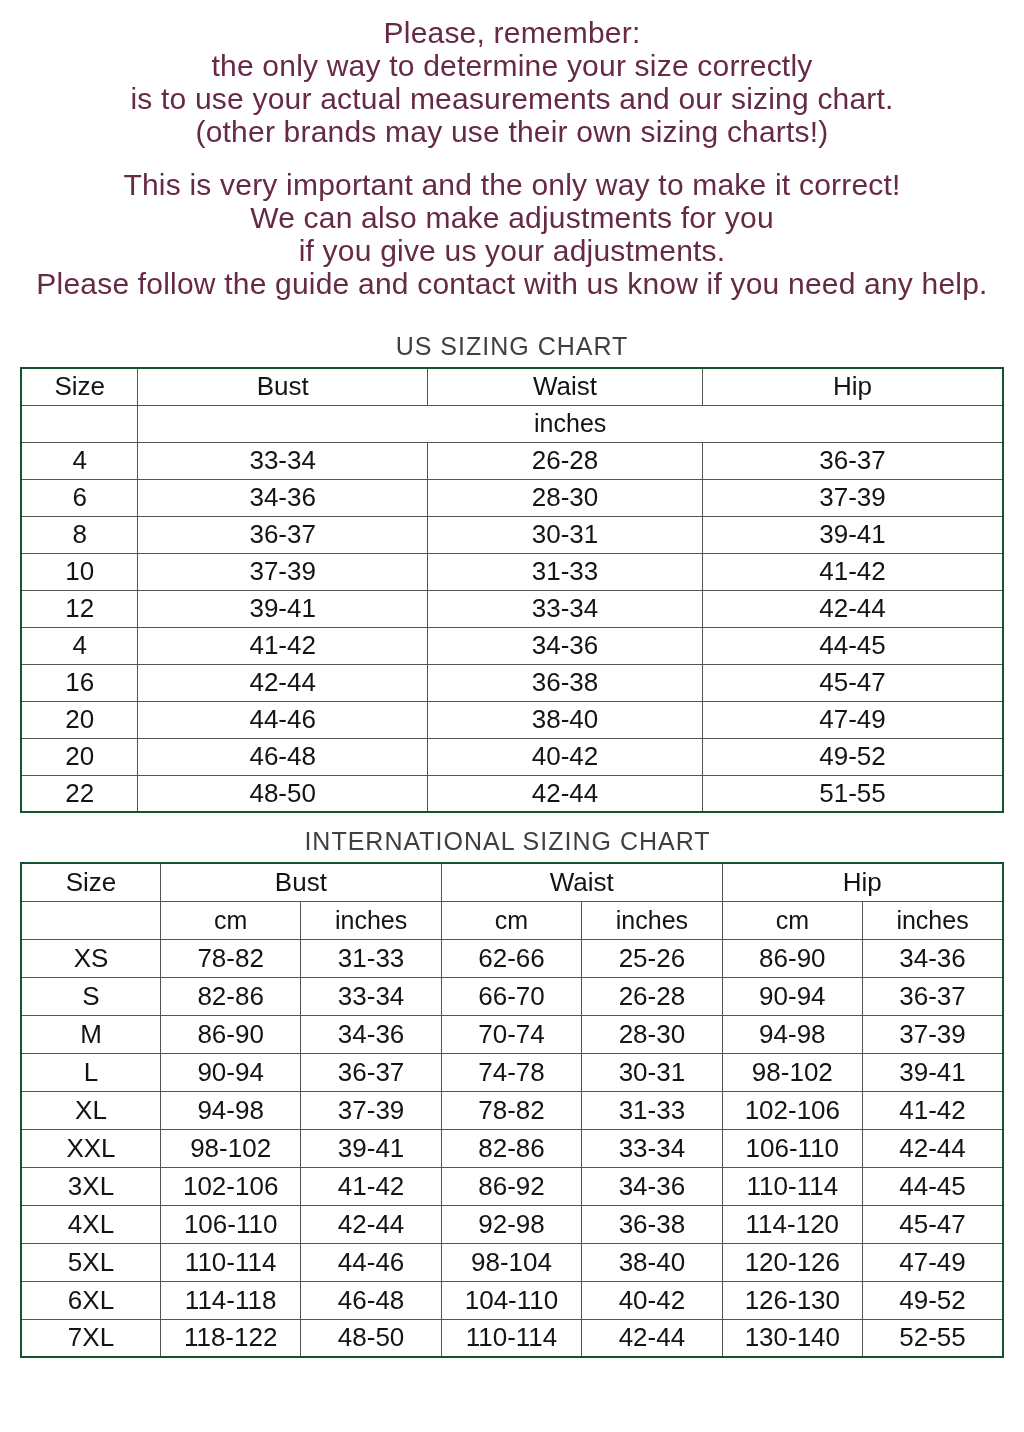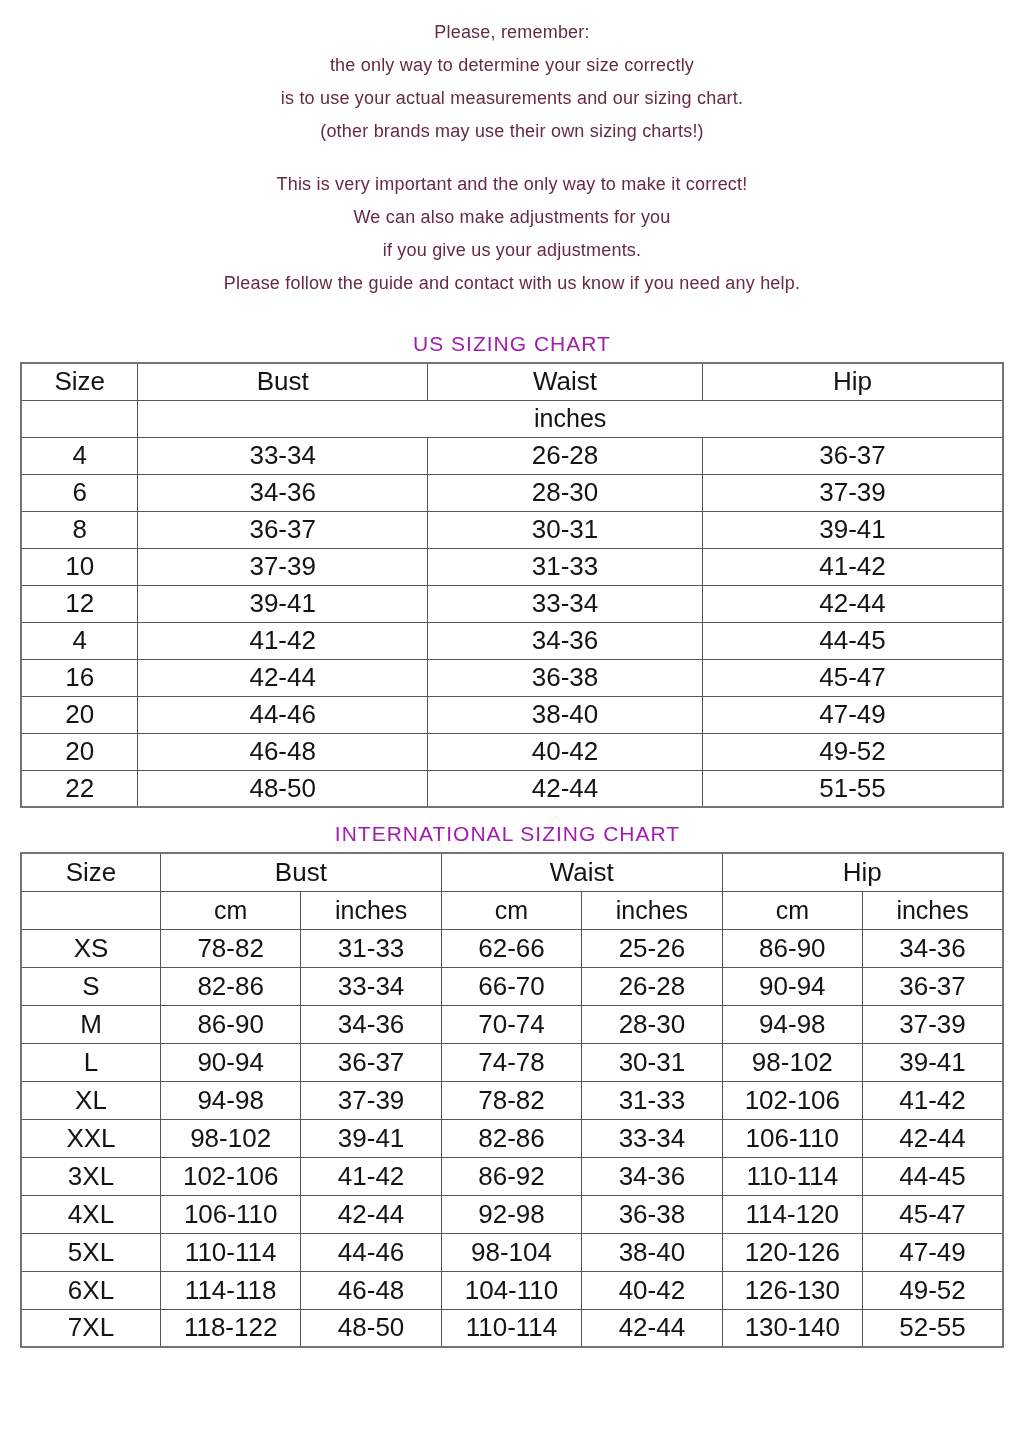--- a/index.html
+++ b/index.html
@@ -13,7 +13,7 @@
     padding-top:16px;
     text-align:center;
     color:#662946;
-    font-size:18px;
+    font-size:30px;
     line-height:33px;
     letter-spacing:0.2px;
   }

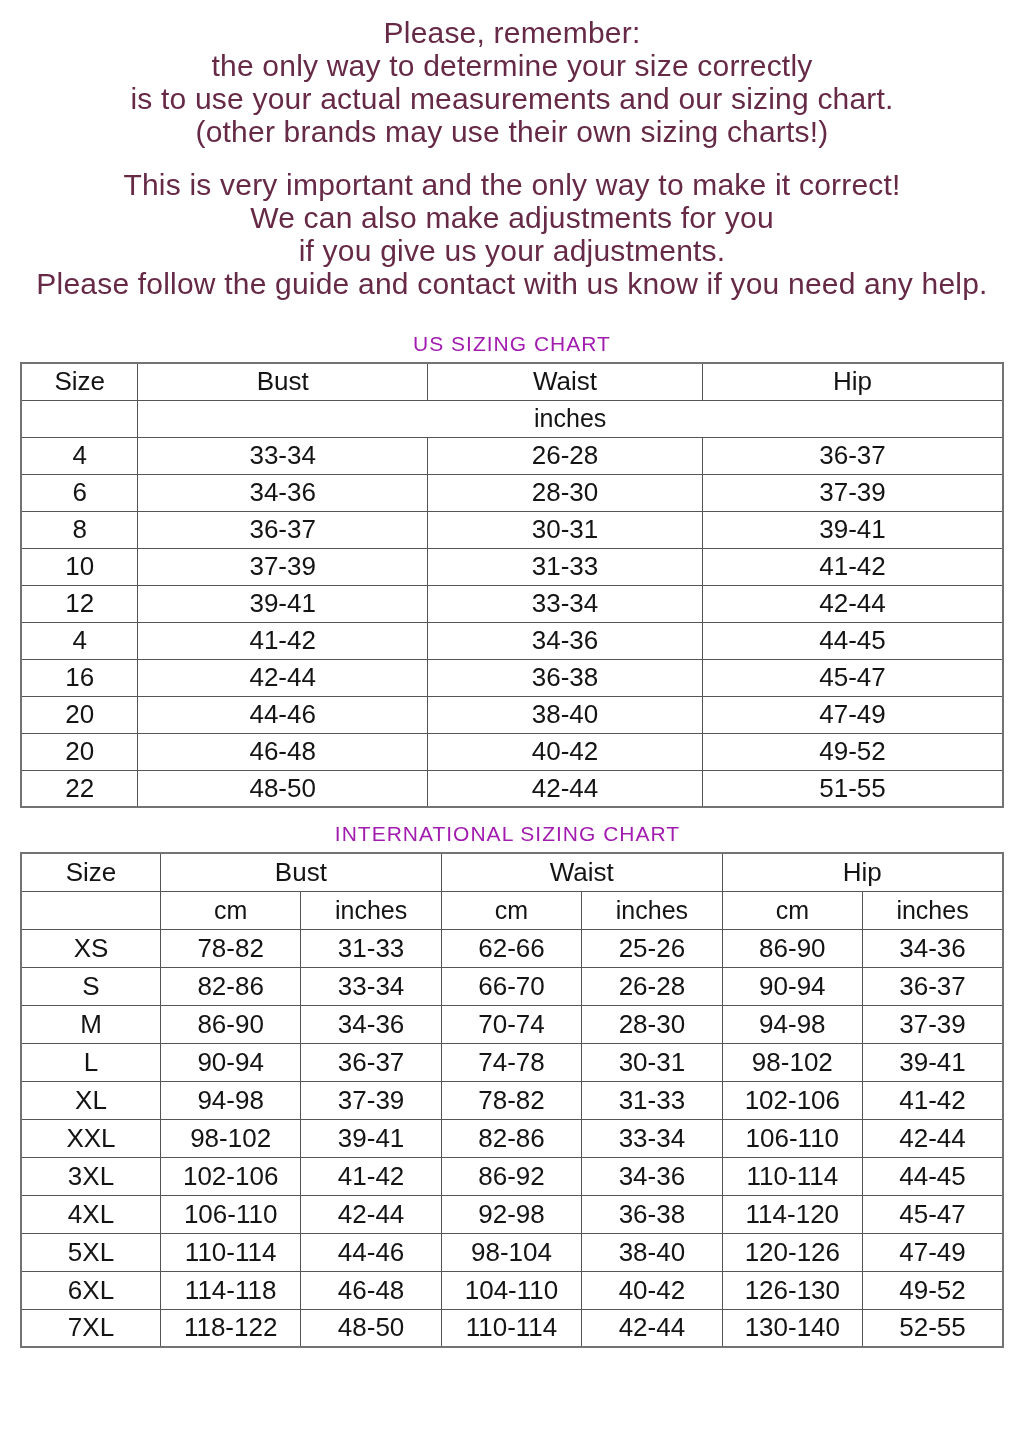--- a/index.html
+++ b/index.html
@@ -21,9 +21,9 @@
   .intro .para + .para { margin-top:20px; }
   .chart-title {
     text-align:center;
-    font-size:21px;
+    font-size:25px;
     font-weight:normal;
-    color:#a21caf;
+    color:#404040;
     letter-spacing:1px;
   }
   .us-title  { margin:32px 0 6px 0; }

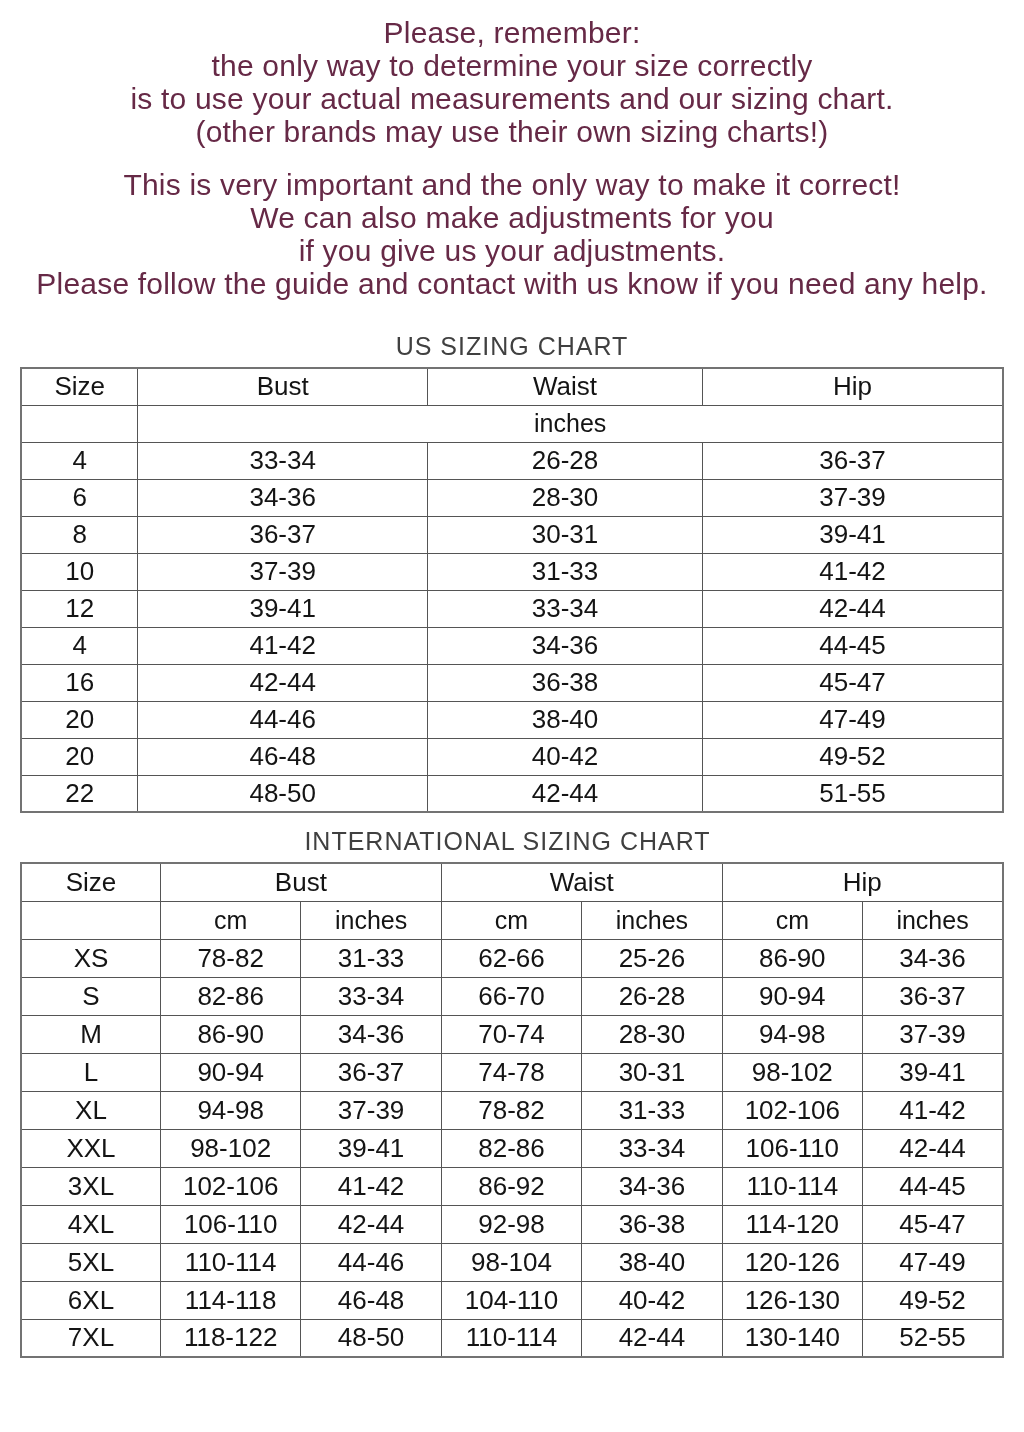--- a/index.html
+++ b/index.html
@@ -33,7 +33,7 @@
     table-layout:fixed;
     width:984px;
     margin:4px auto;
-    border:2px solid #737373;
+    border:2px solid #14532d;
   }
   td, th {
     border:1px solid #555555;

